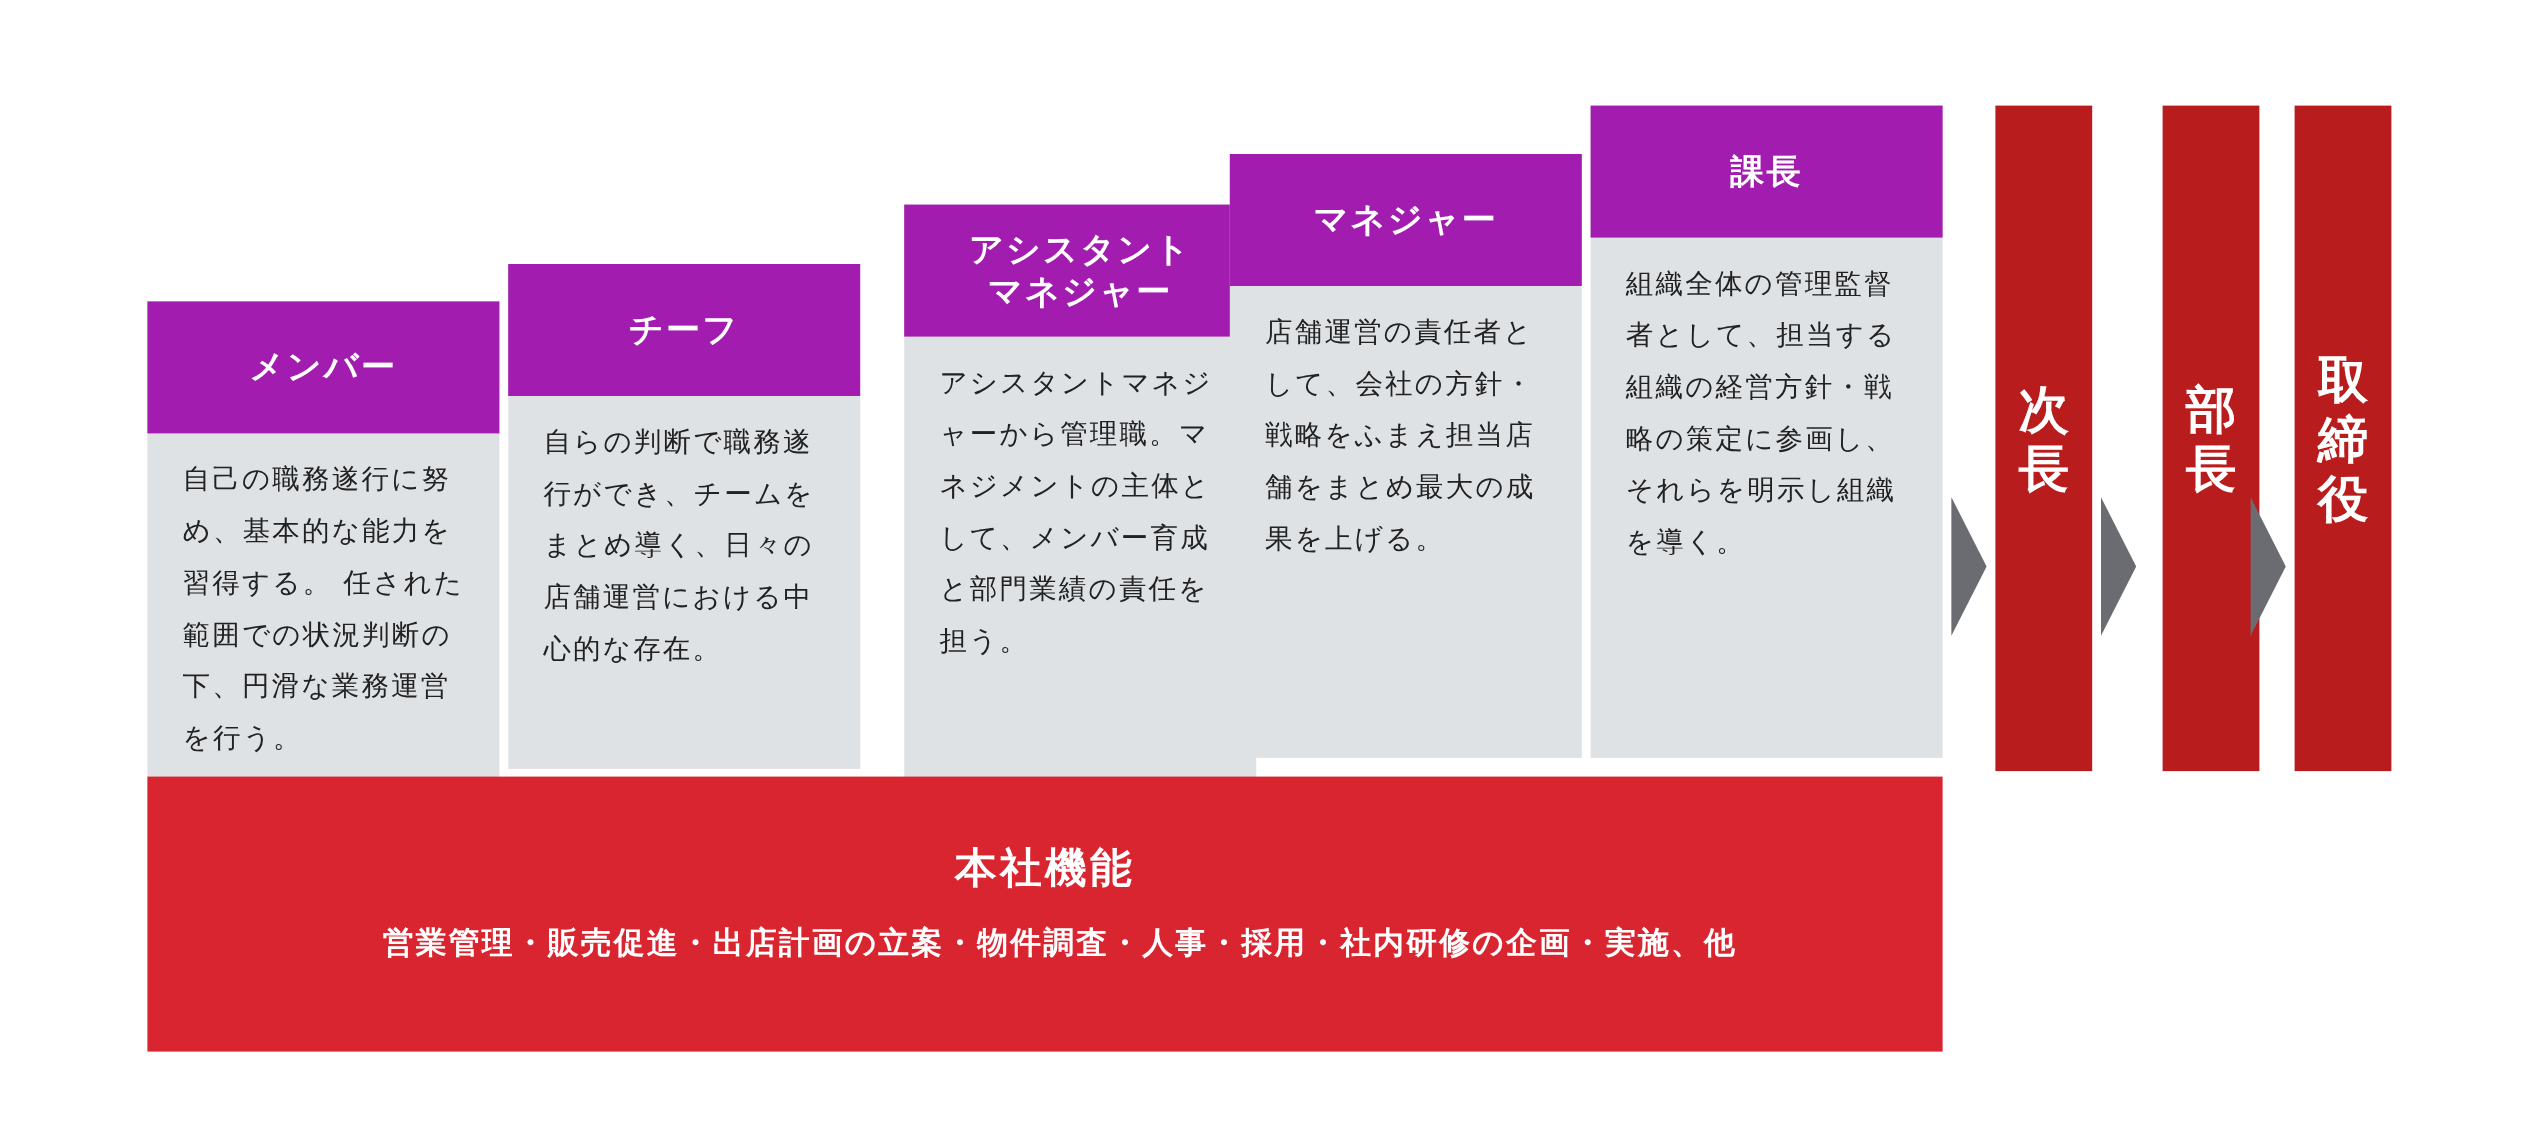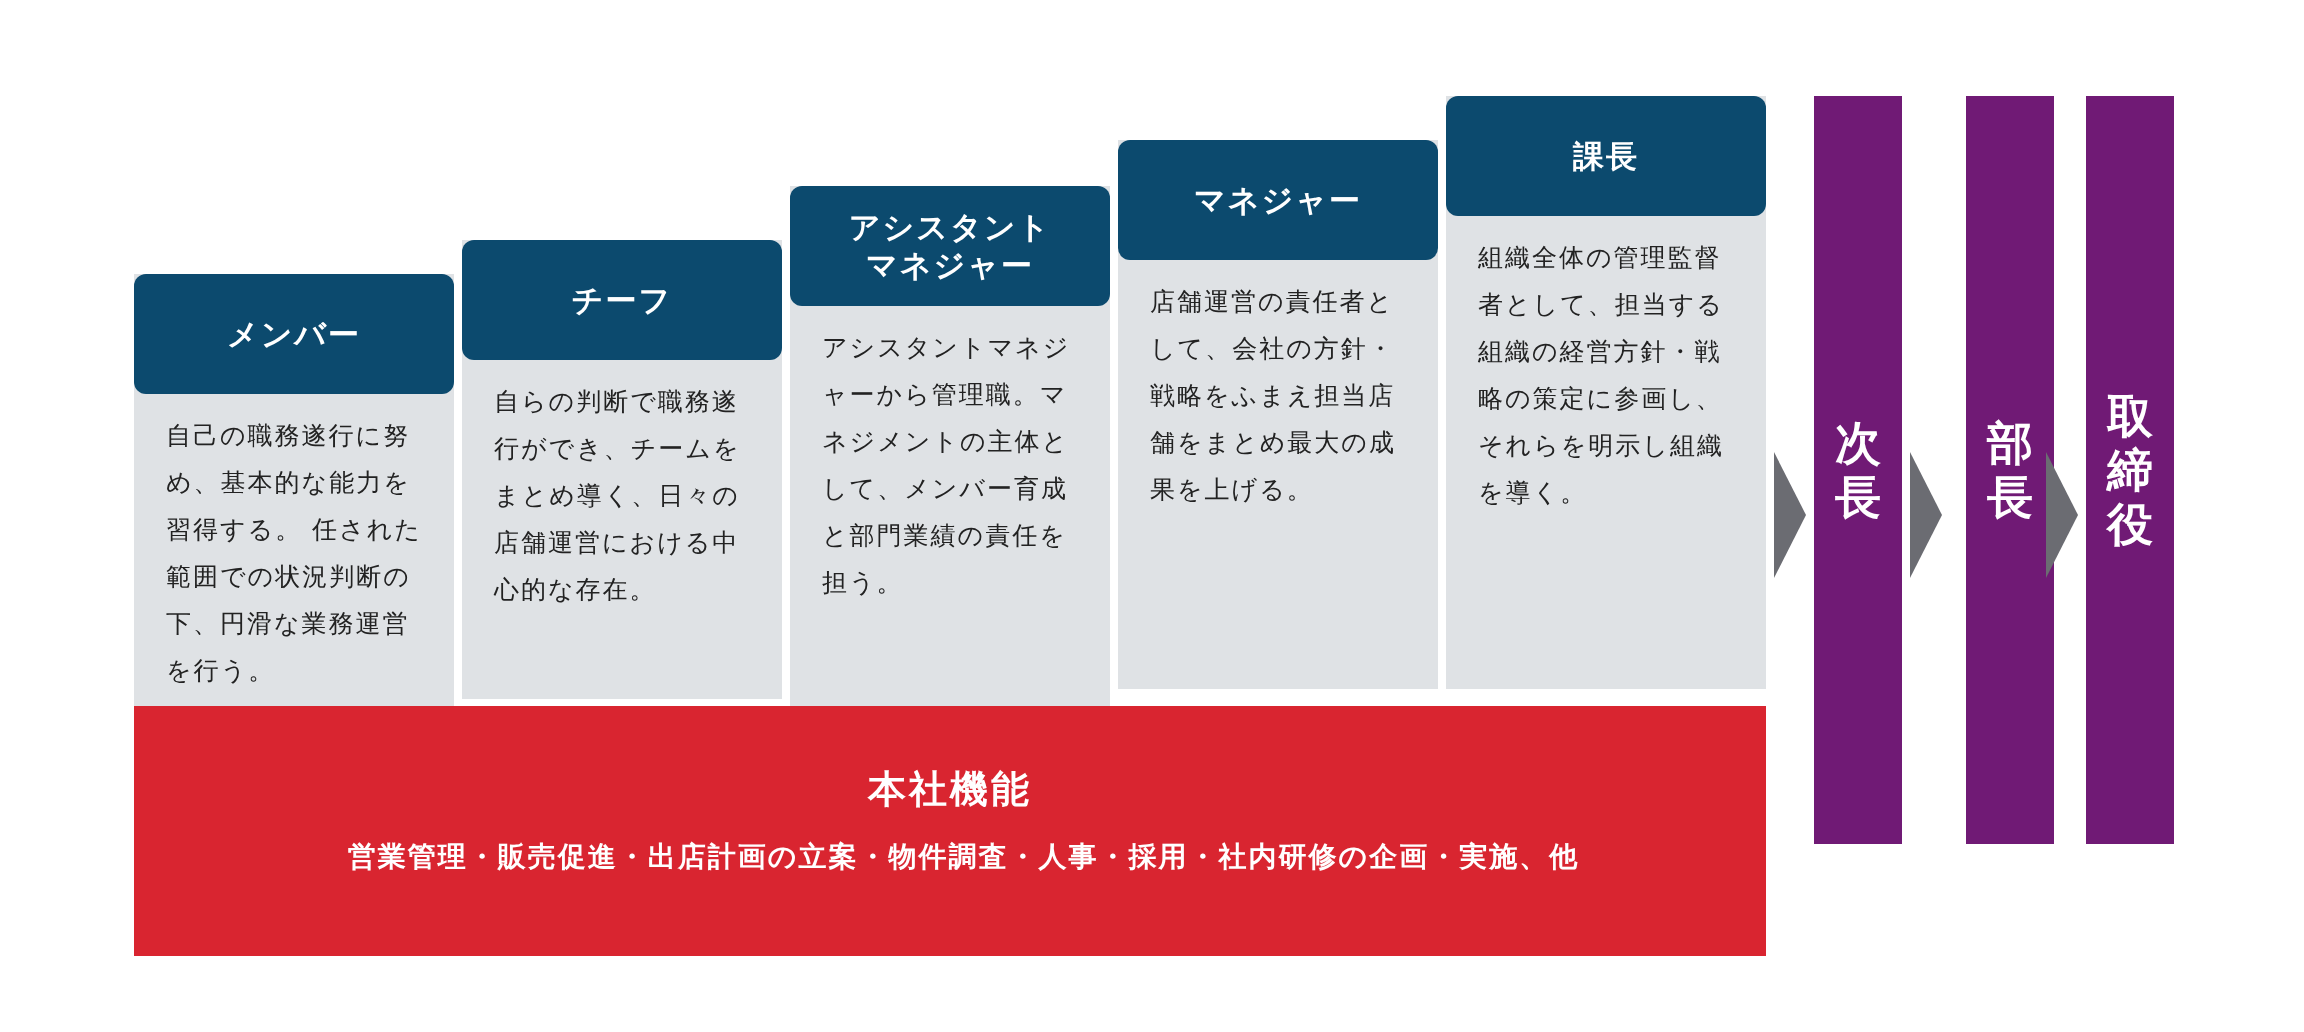--- a/index.html
+++ b/index.html
@@ -6,9 +6,9 @@
     body { width: 2304px; height: 1032px; position: relative; overflow: hidden;
            font-family: "DejaVu Sans", "Liberation Sans", sans-serif; }
     .col { position: absolute; width: 320px; background: #dfe2e5; }
-    .col .hdr { background: #0c4a6e; color: #ffffff; height: 120px; display: flex;
+    .col .hdr { background: #a21caf; color: #ffffff; height: 120px; display: flex;
                 align-items: center; justify-content: center; text-align: center;
-                font-weight: bold; font-size: 31px; line-height: 38px; letter-spacing: 2px; border-radius: 12px; }
+                font-weight: bold; font-size: 31px; line-height: 38px; letter-spacing: 2px; }
     .col .desc { padding: 18px 26px 0 32px; color: #222222; font-size: 25px;
                  line-height: 47px; letter-spacing: 2px; word-break: break-all; }
     .banner { position: absolute; left: 134px; top: 706px; width: 1632px; height: 250px;

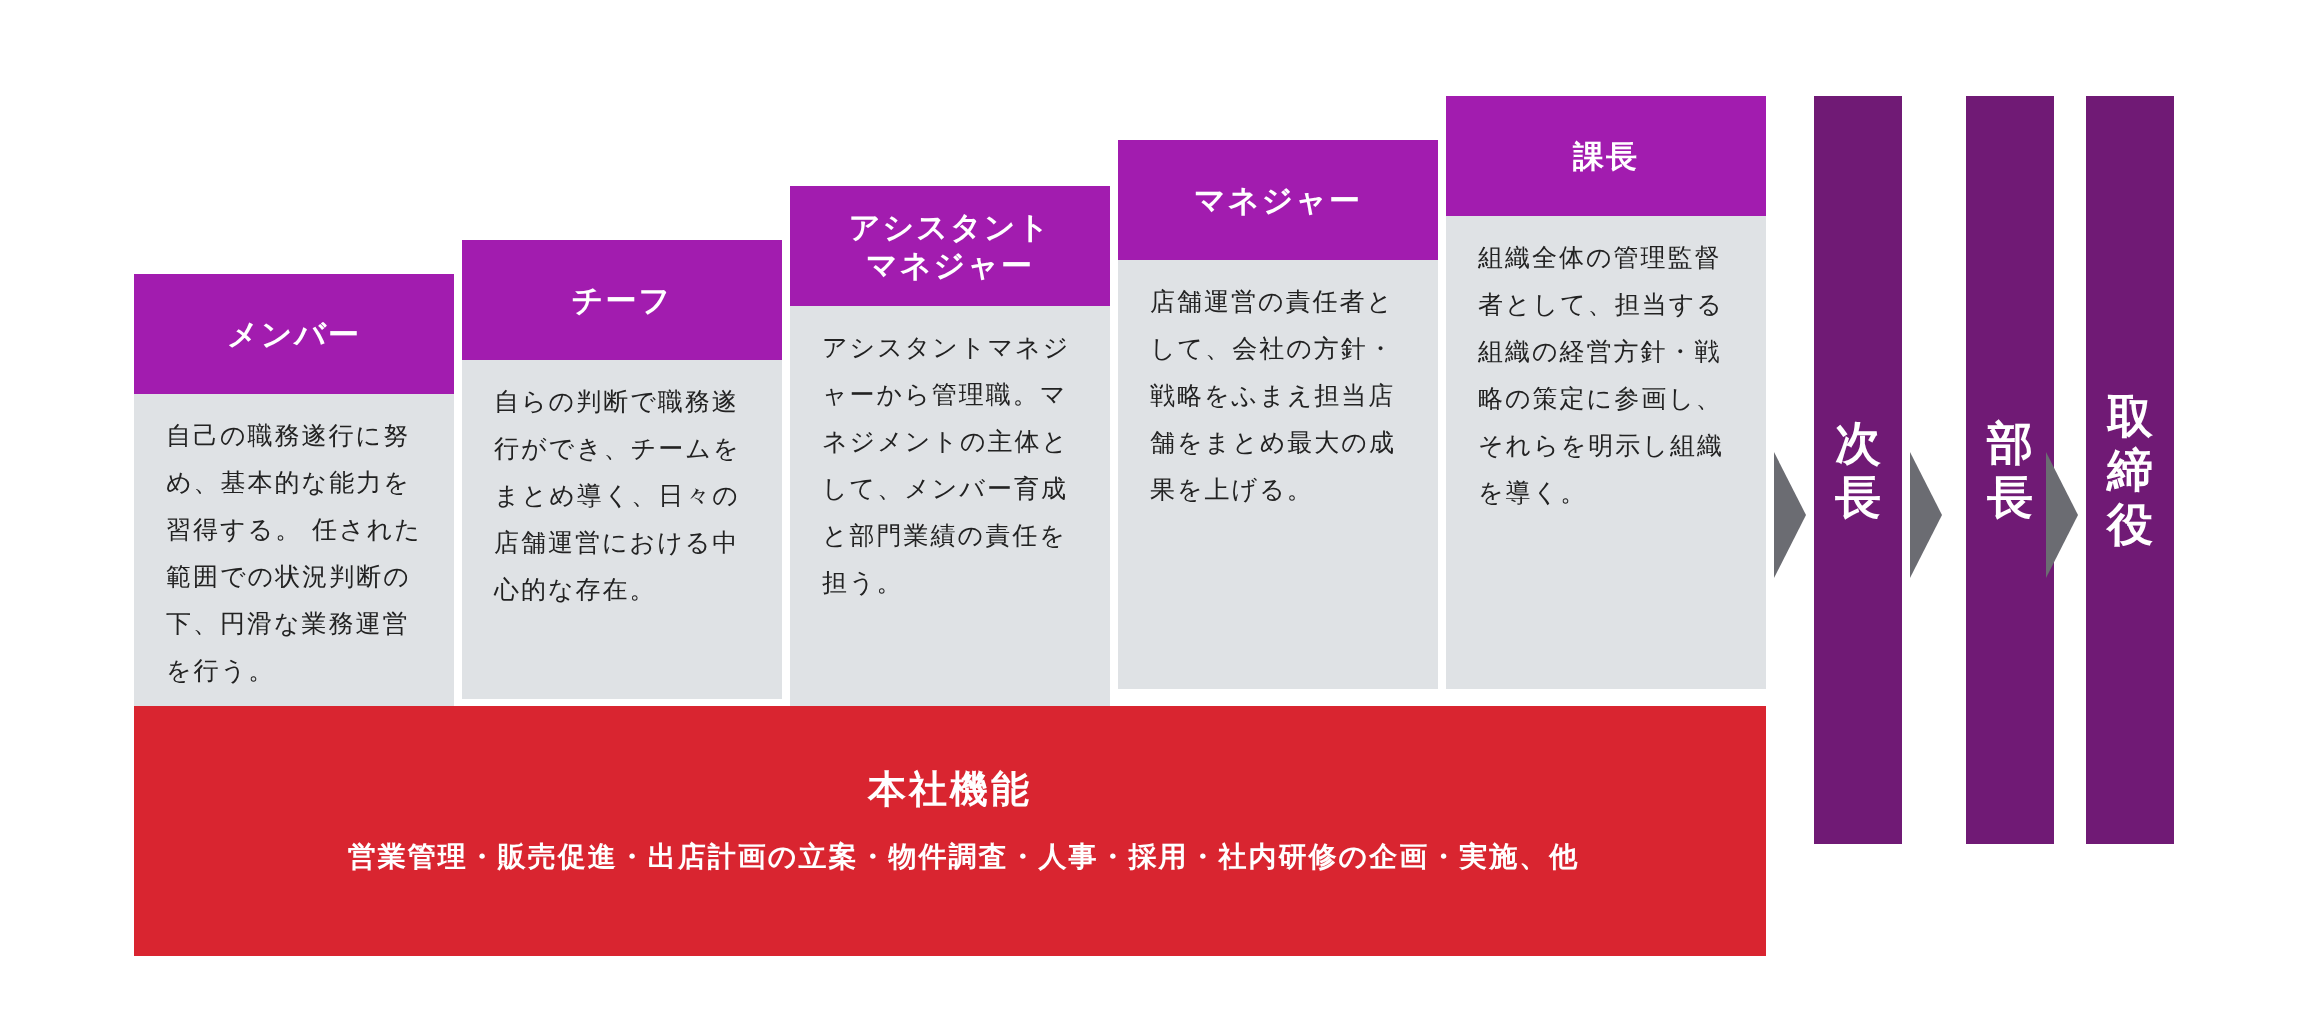--- a/index.html
+++ b/index.html
@@ -37,7 +37,7 @@
   <div class="desc">自らの判断で職務遂行ができ、チームをまとめ導く、日々の店舗運営における中心的な存在。</div>
 </div>
 
-<div class="col" style="left:790px; top:186px; height:650px;">
+<div class="col" style="left:822px; top:186px; height:650px;">
   <div class="hdr">
     <div>
       <div>アシスタント</div>

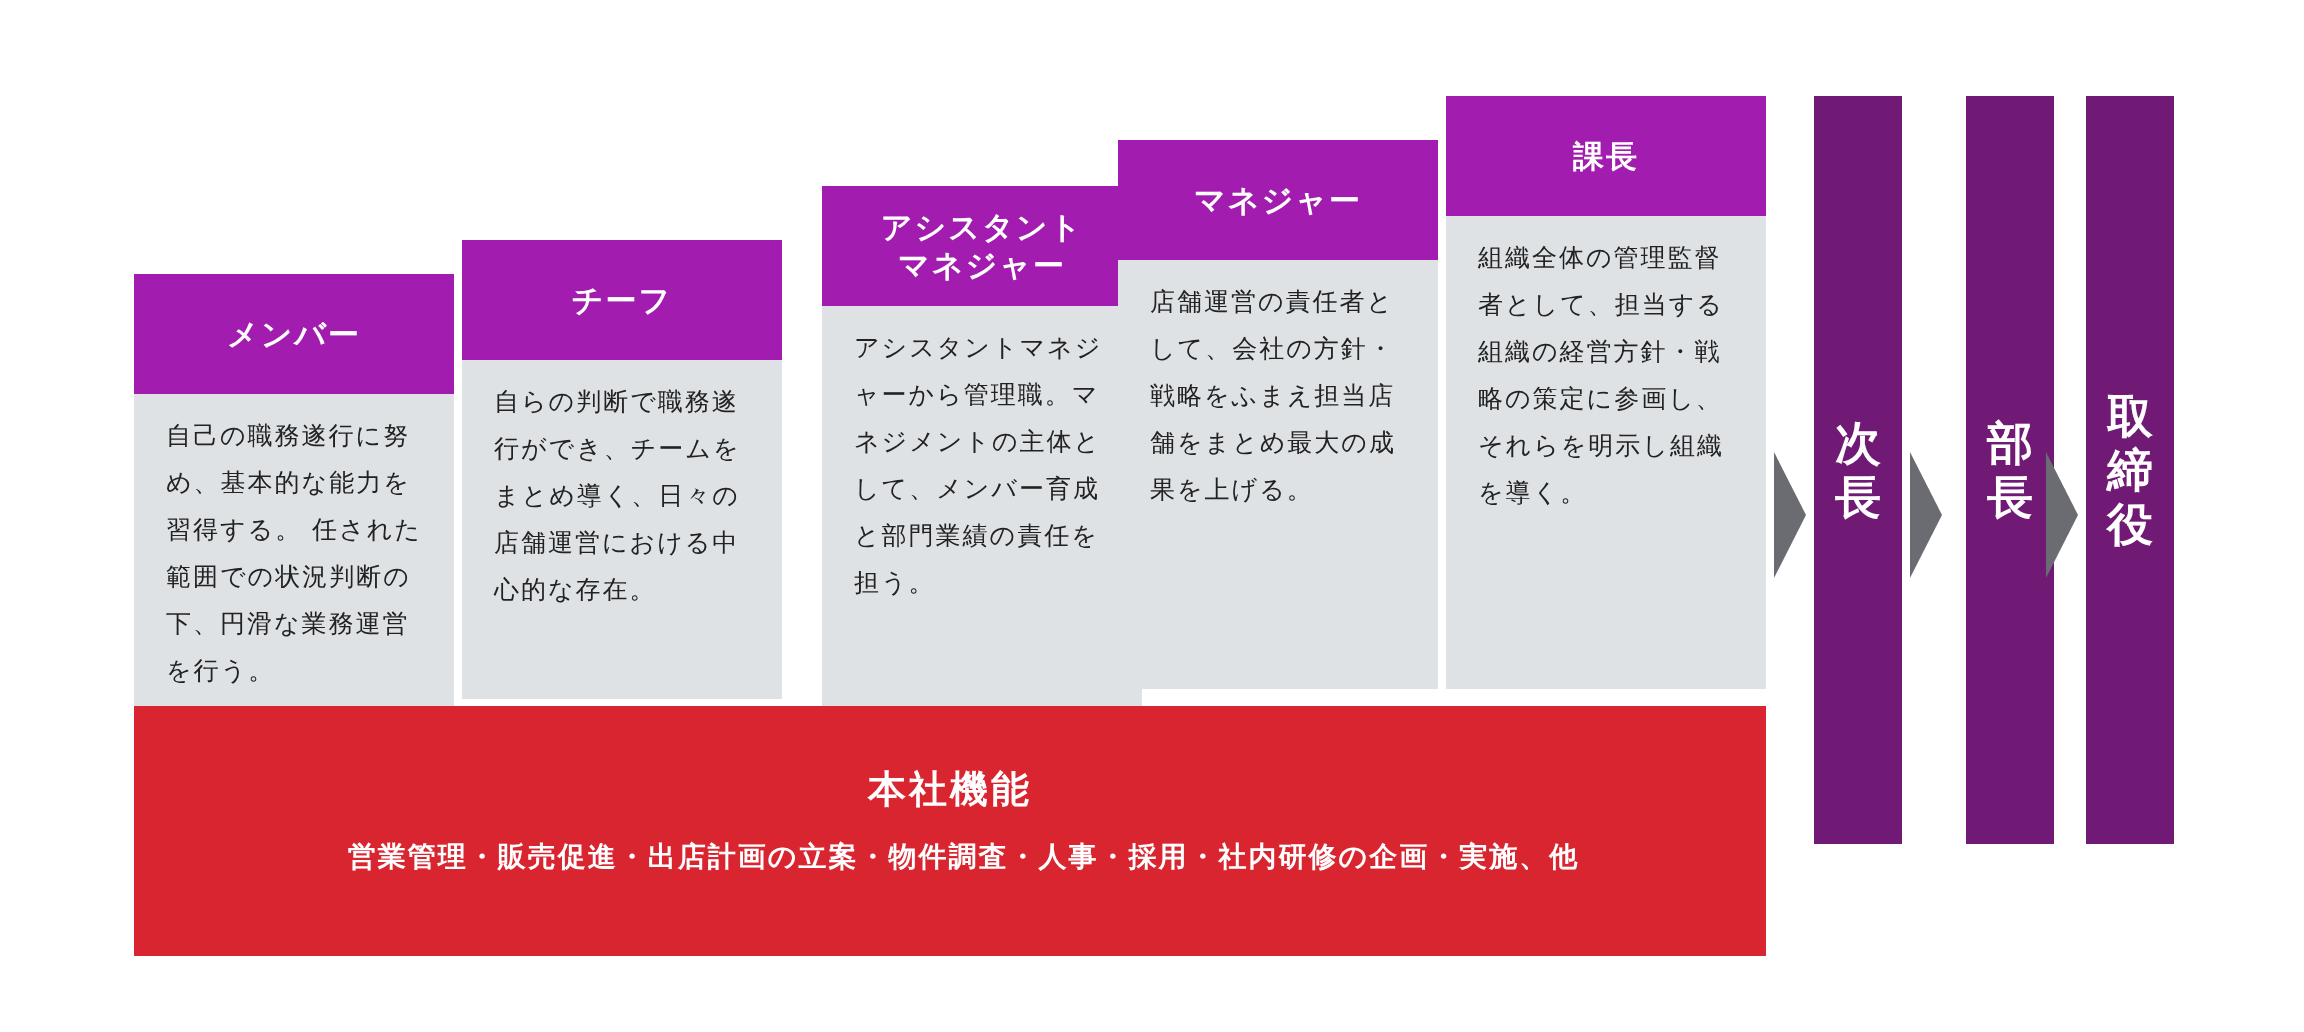--- a/index.html
+++ b/index.html
@@ -17,7 +17,7 @@
                      font-weight: bold; letter-spacing: 3px; }
     .banner .sub { position: absolute; left: 0; right: 0; top: 132px; font-size: 28px;
                    font-weight: bold; letter-spacing: 2px; padding-left: 27px; }
-    .tall { position: absolute; top: 96px; height: 748px; width: 88px; background: #701a75;
+    .tall { position: absolute; top: 96px; height: 605px; width: 88px; background: #b91c1c;
             color: #fff; display: flex; align-items: center; justify-content: center; }
     .tall .vlabel { font-size: 46px; font-weight: bold; line-height: 54px; width: 1em;
                     text-align: center; word-break: break-all; }

